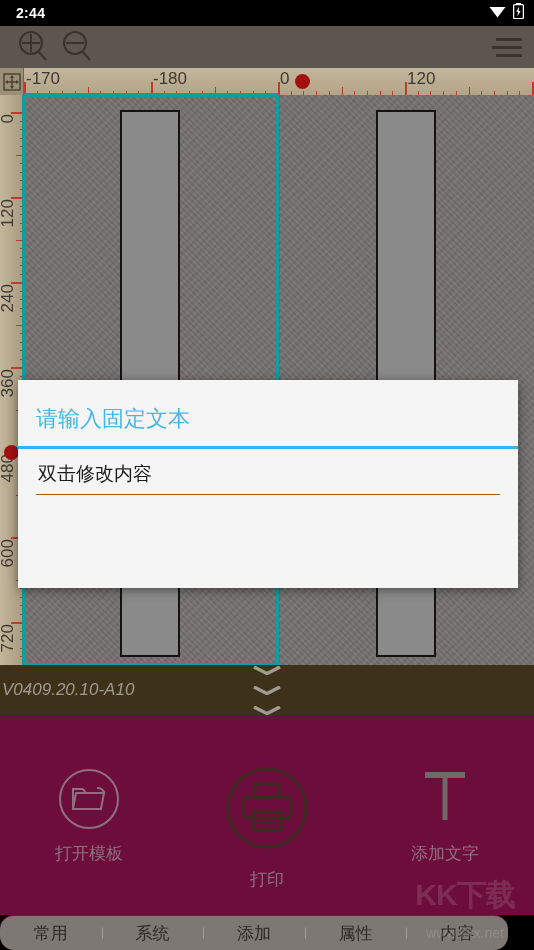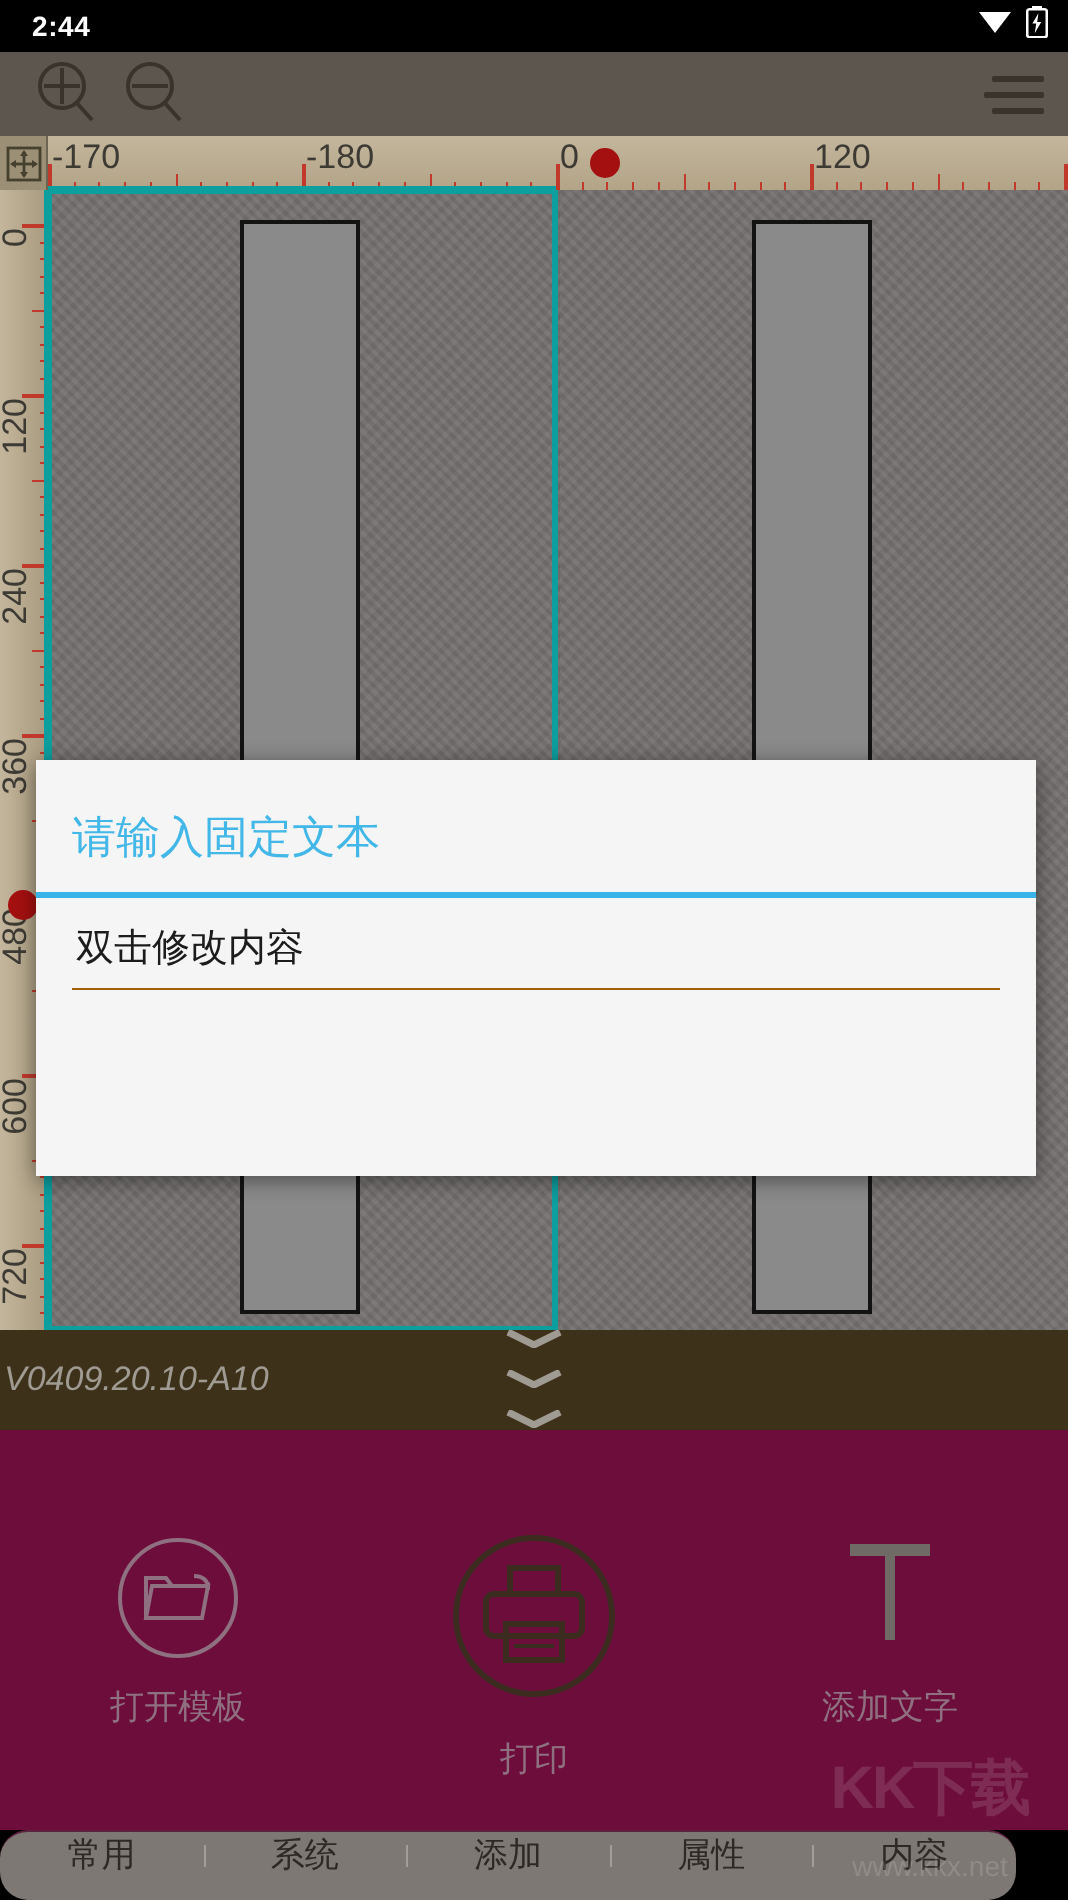--- a/index.html
+++ b/index.html
@@ -165,7 +165,7 @@
   
   .tabbar {
     position: absolute; left: 0; top: 915px; width: 508px; height: 35px;
-    background: #7d7873; display: flex; align-items: flex-start;
+    background: #7d7873; display: flex; align-items: center;
     border-top: 1px solid #5e2240;
     border-radius: 14px;
   }

